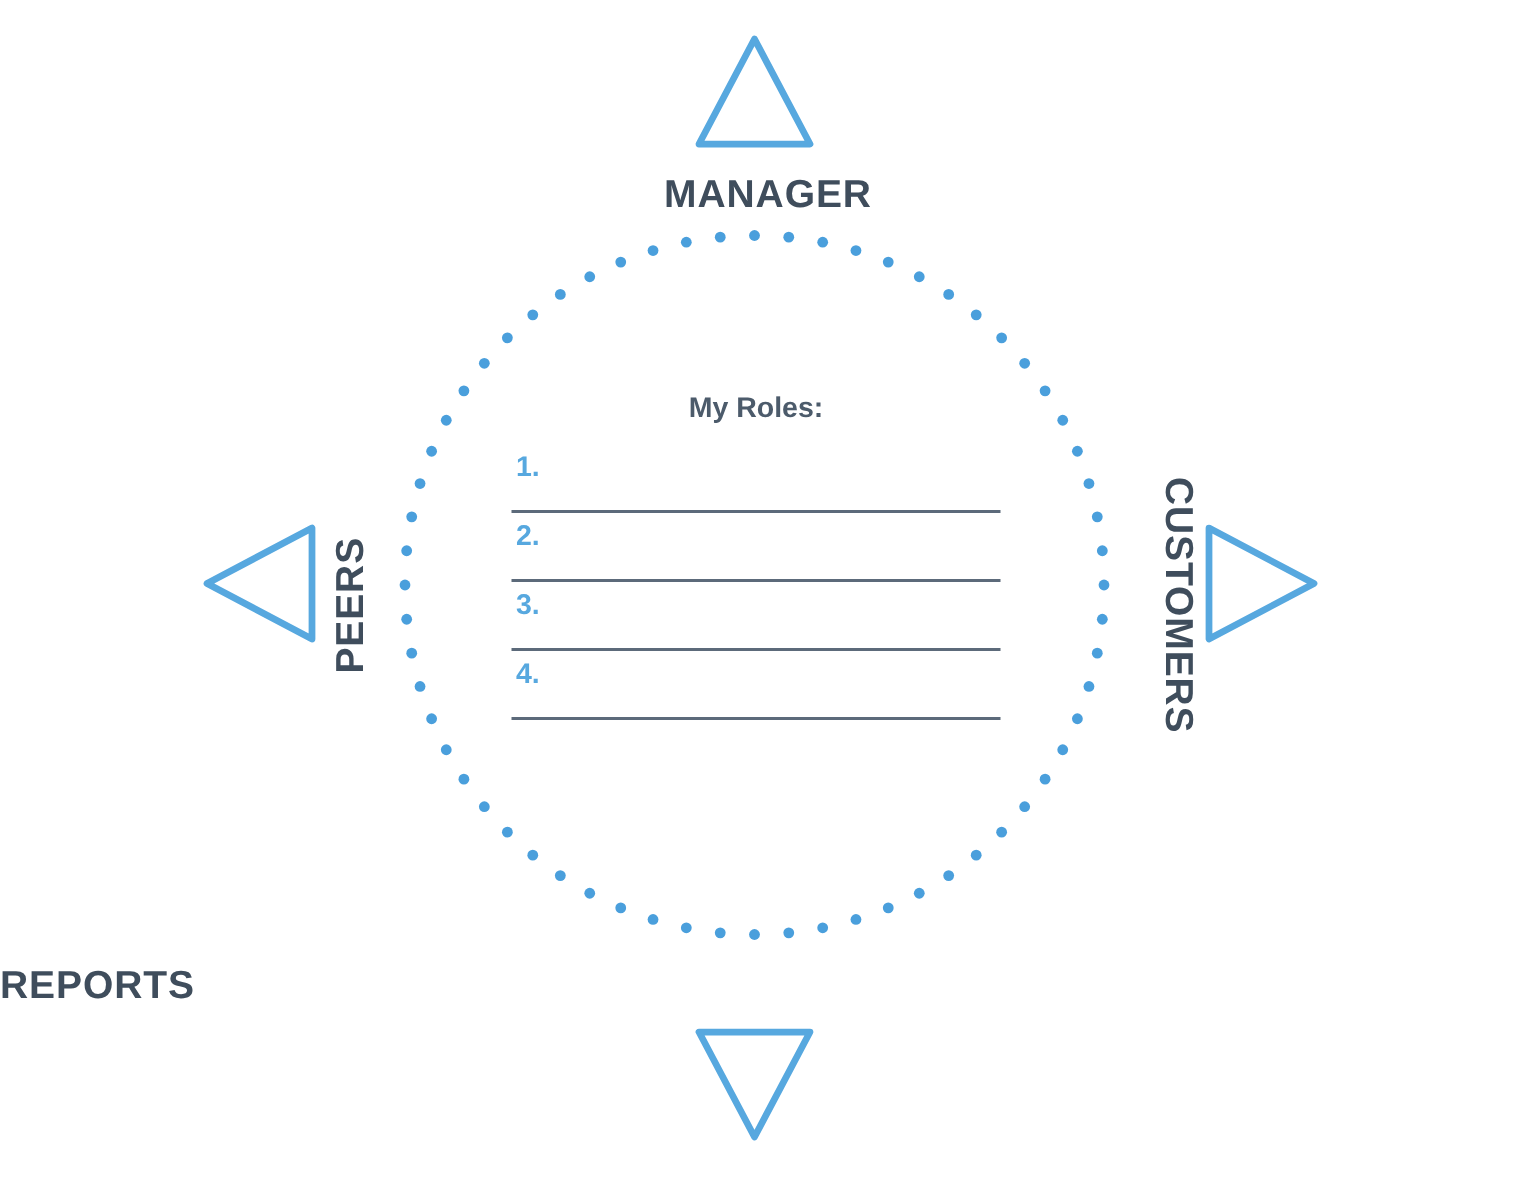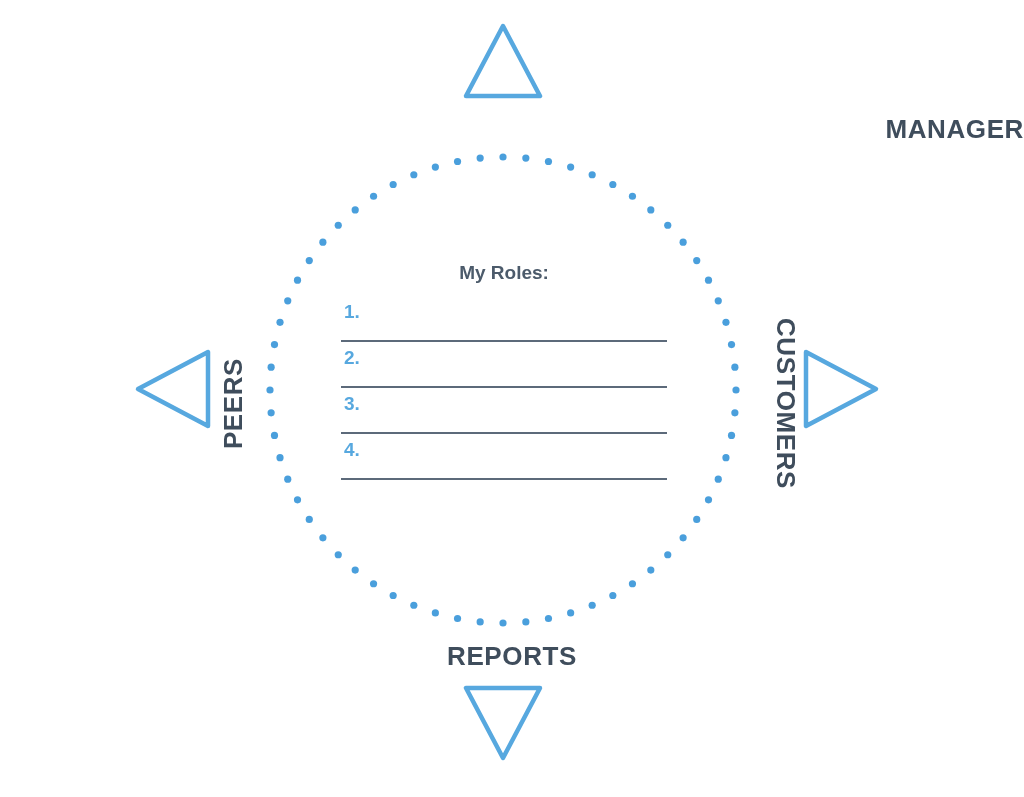--- a/index.html
+++ b/index.html
@@ -46,7 +46,7 @@
   #label-manager {
     left: 0; right: 0;
     top: 114px;
-    text-align: right;
+    text-align: center;
   }
   #label-reports {
     left: 0; right: 0;

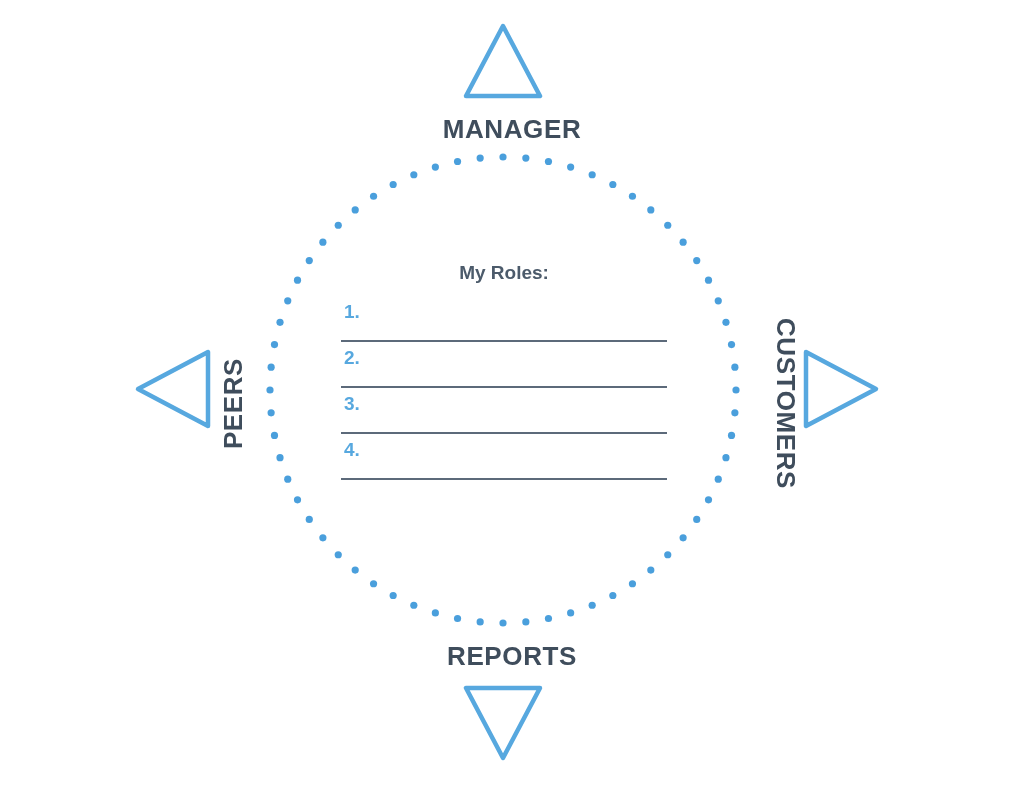--- a/index.html
+++ b/index.html
@@ -51,7 +51,6 @@
   #label-reports {
     left: 0; right: 0;
     top: 641px;
-    text-align: center;
   }
   #label-peers {
     left: 188px;

